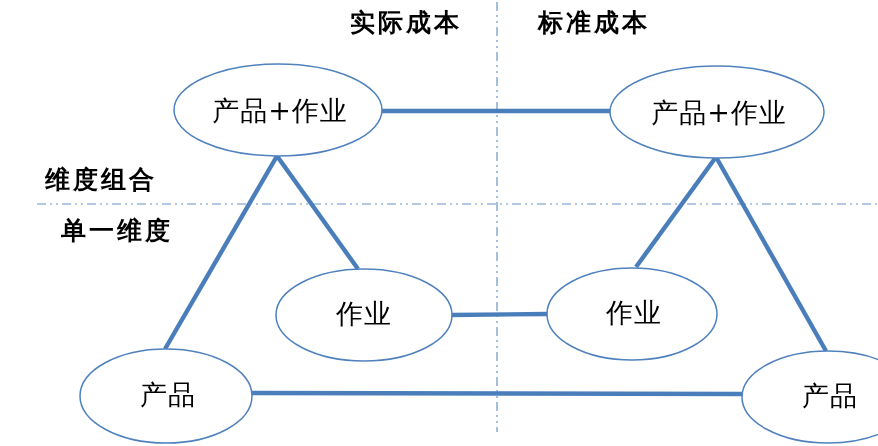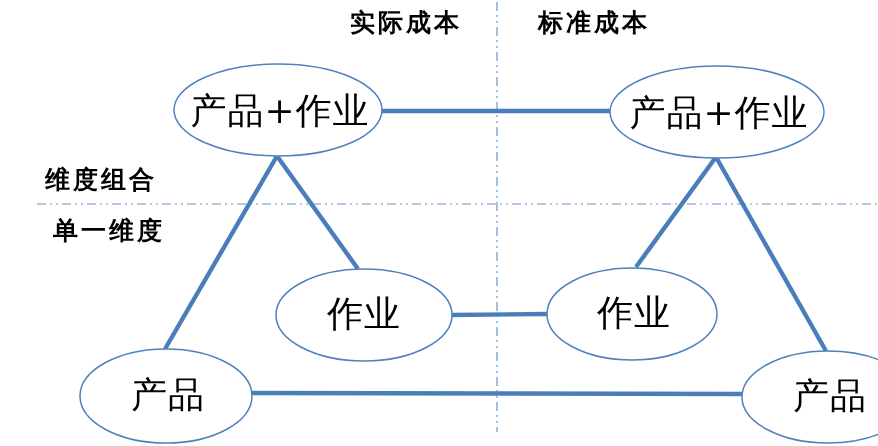--- a/index.html
+++ b/index.html
@@ -43,7 +43,7 @@
     letter-spacing: 3px;
   }
   .node-label {
-    font-size: 36px;
+    font-size: 27px;
     transform: translate(-50%, -50%);
     letter-spacing: 1px;
     text-align: center;

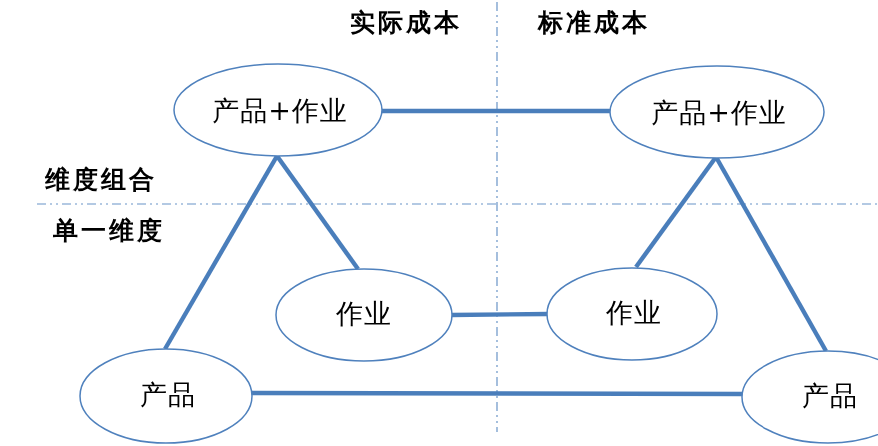--- a/index.html
+++ b/index.html
@@ -80,7 +80,7 @@
   <div class="label region-label" style="left:8px; top:163px;">维度组合</div>
 
   <div class="label region-label" style="left:501px; top:6px;">标准成本</div>
-  <div class="label region-label" style="left:16px; top:214px;">单一维度</div>
+  <div class="label region-label" style="left:24px; top:214px;">单一维度</div>
 
   <div class="label node-label" style="left:243px; top:111px;">产品+作业</div>
   <div class="label node-label" style="left:682px; top:113px;">产品+作业</div>

